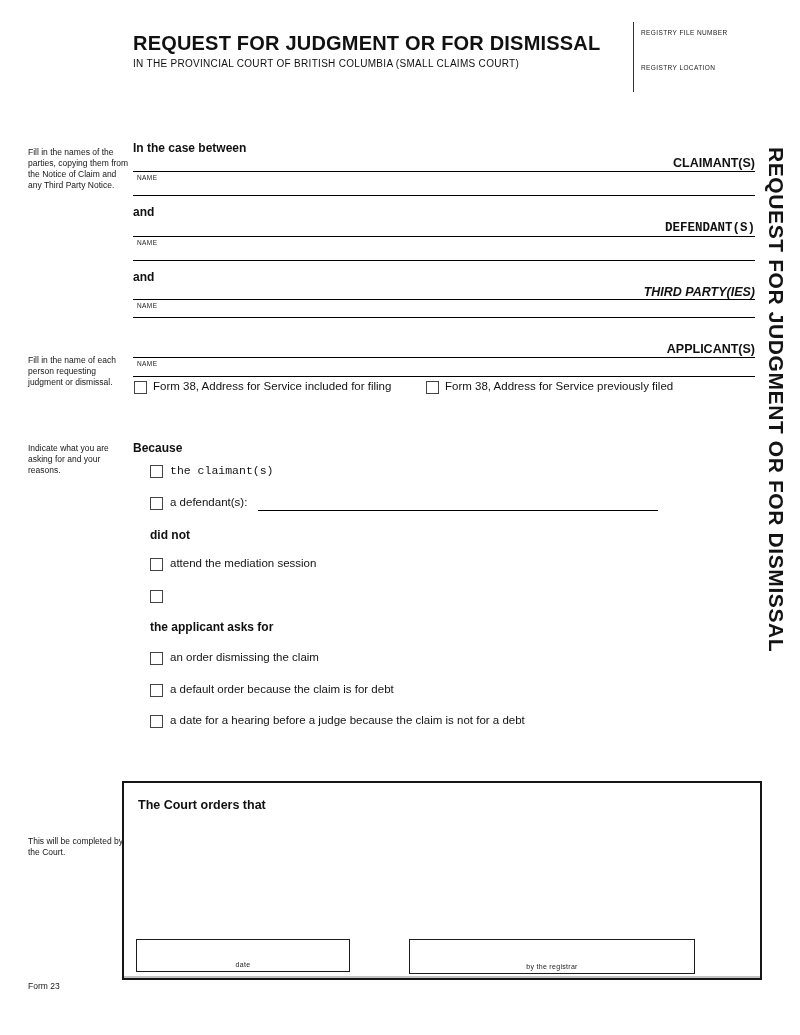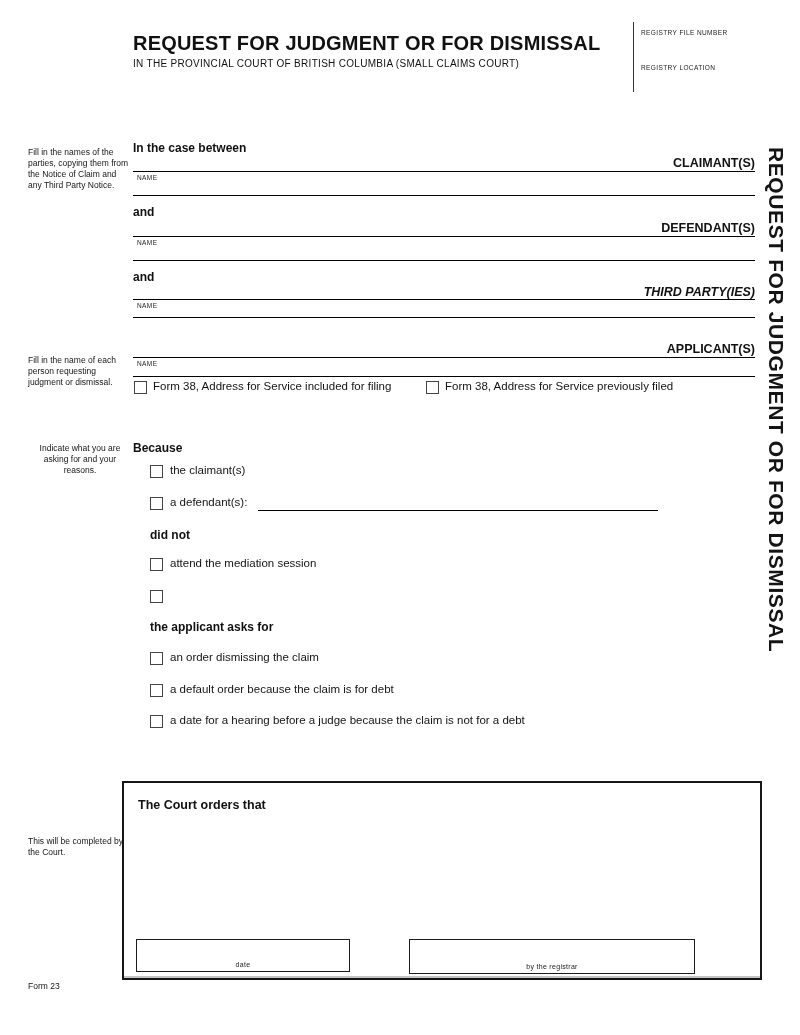--- a/index.html
+++ b/index.html
@@ -66,7 +66,7 @@
   <div class="hline thin" style="top:195px;"></div>
 
   <div class="heading" style="left:133px; top:205px;">and</div>
-  <div class="role" style="top:221px;">DEFENDANT(S)</div>
+  <div class="role" style="top:221px;font-family:Liberation Mono, monospace;">DEFENDANT(S)</div>
   <div class="hline" style="top:236px;"></div>
   <div class="tinylbl" style="left:137px; top:239px;">NAME</div>
   <div class="hline thin" style="top:260px;"></div>

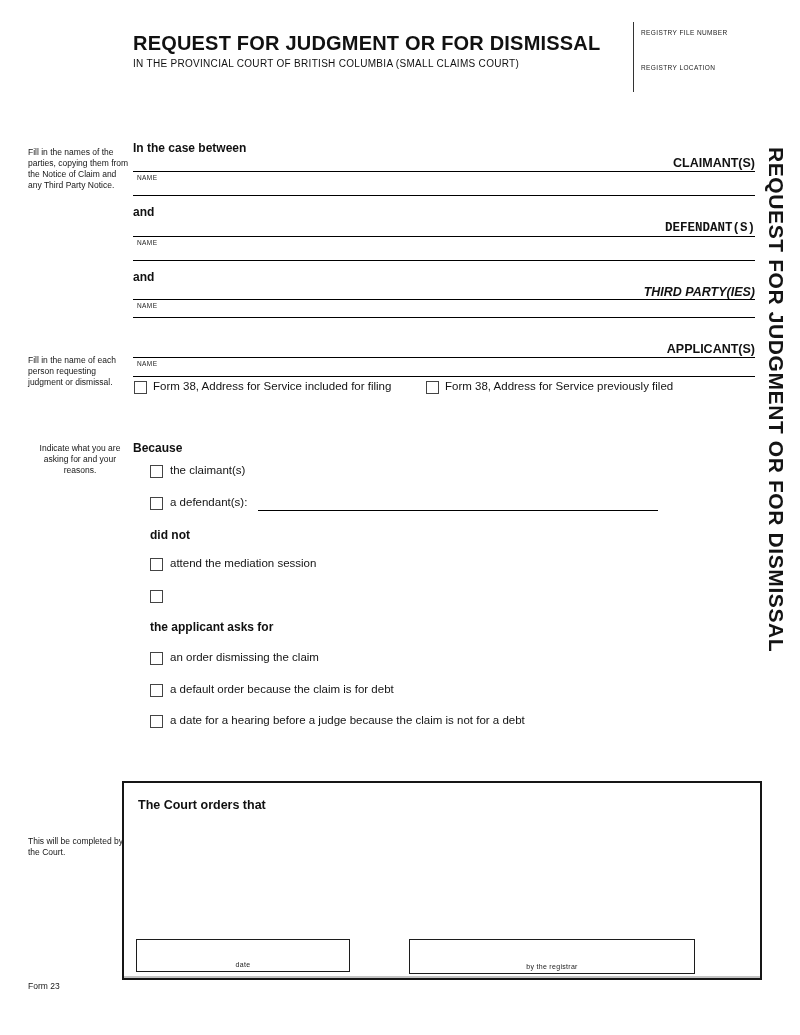--- a/index.html
+++ b/index.html
@@ -55,7 +55,7 @@
 
   <div class="note" style="top:355px;">Fill in the name of each person requesting judgment or dismissal.</div>
   <div class="note" style="top:147px;">Fill in the names of the parties, copying them from the Notice of Claim and any Third Party Notice.</div>
-  <div class="note" style="top:443px;text-align:center;">Indicate what you are asking for and your reasons.</div>
+  <div class="note" style="top:443px;">Indicate what you are asking for and your reasons.</div>
   <div class="note" style="top:836px;">This will be completed by the Court.</div>
 
   <div class="heading" style="left:133px; top:141px;">In the case between</div>

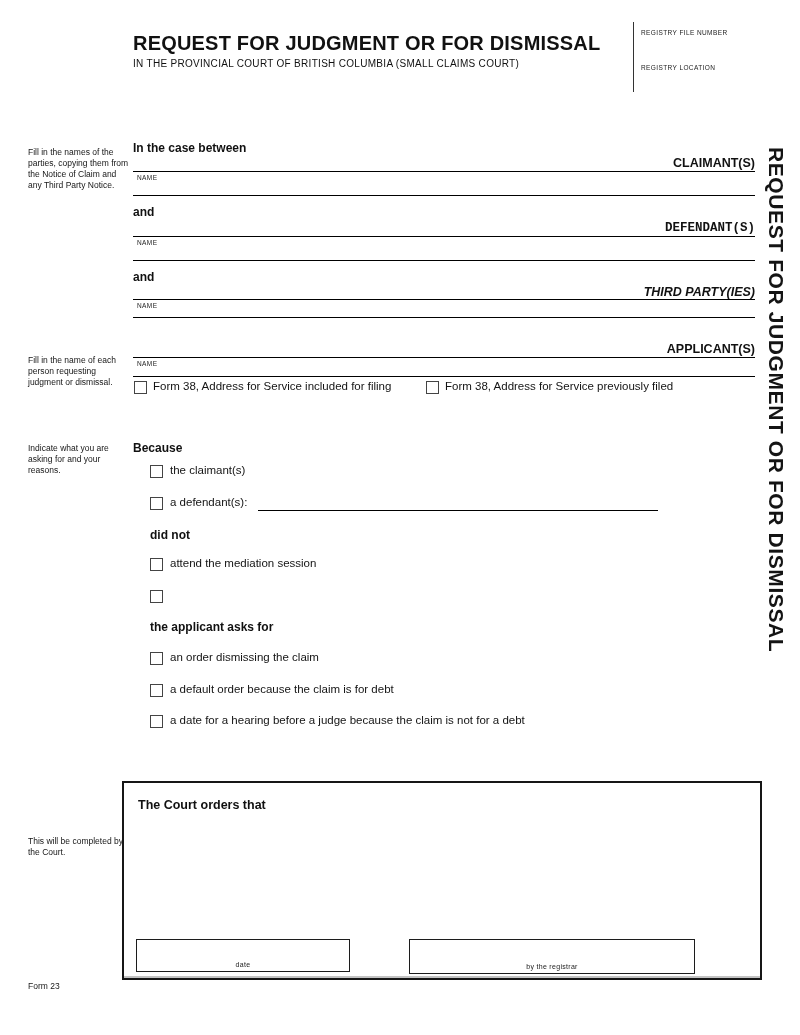--- a/index.html
+++ b/index.html
@@ -90,7 +90,7 @@
   <div class="heading" style="left:133px; top:441px;">Because</div>
 
   <div class="cb" style="left:150px; top:465px;"></div>
-  <div class="lbl" style="left:170px; top:464px;">the claimant(s)</div>
+  <div class="lbl" style="left:170px; top:464px;font-family:Liberation Mono, monospace;">the claimant(s)</div>
 
   <div class="cb" style="left:150px; top:497px;"></div>
   <div class="lbl" style="left:170px; top:496px;">a defendant(s):</div>

